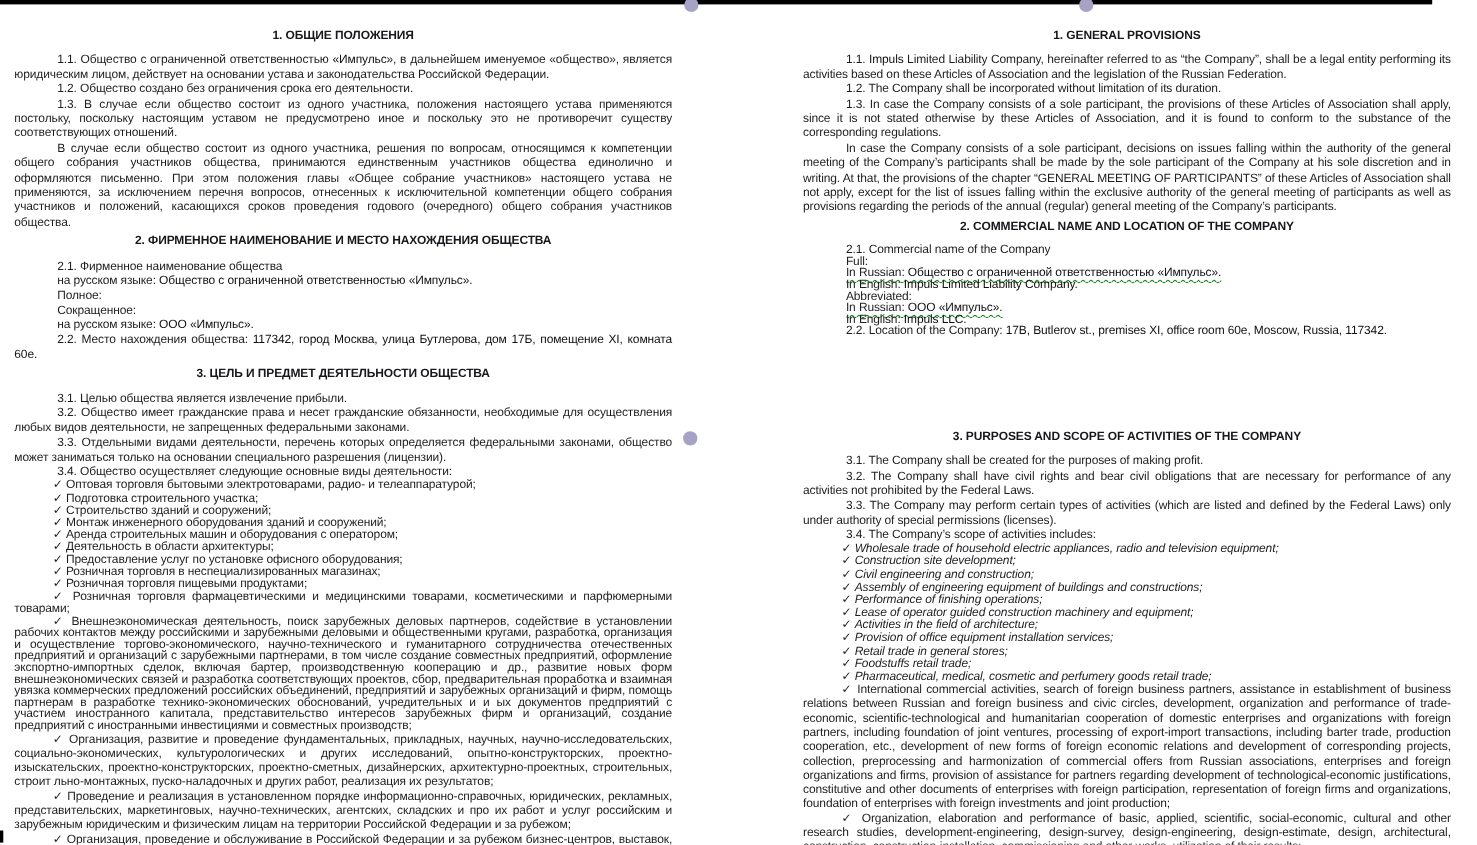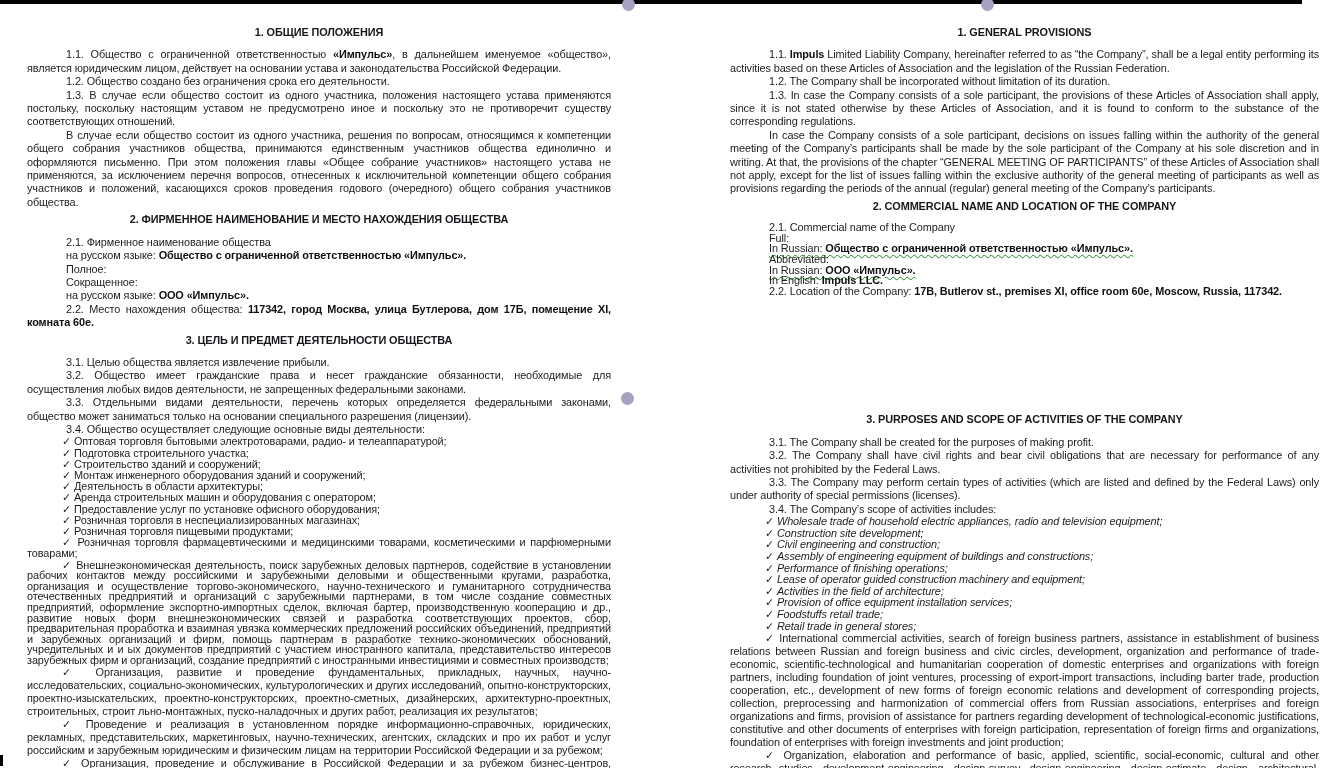--- a/index.html
+++ b/index.html
@@ -19,7 +19,7 @@
     font-size:10.9px;letter-spacing:-0.1px;line-height:13.4px;
     overflow:hidden;background:transparent;
   }
-  .page-left{left:0;width:671px;padding:22px 60px 0 27px;}
+  .page-left{left:0;width:671px;padding:22px 60px 0 13px;}
   .page-right{left:703px;width:672px;padding:22px 56px 0 27px;}
   .h{font-weight:700;text-align:center;margin:4px 0 9px 0;color:#17171c;}
   .p{margin:0;text-align:justify;text-indent:39px;}

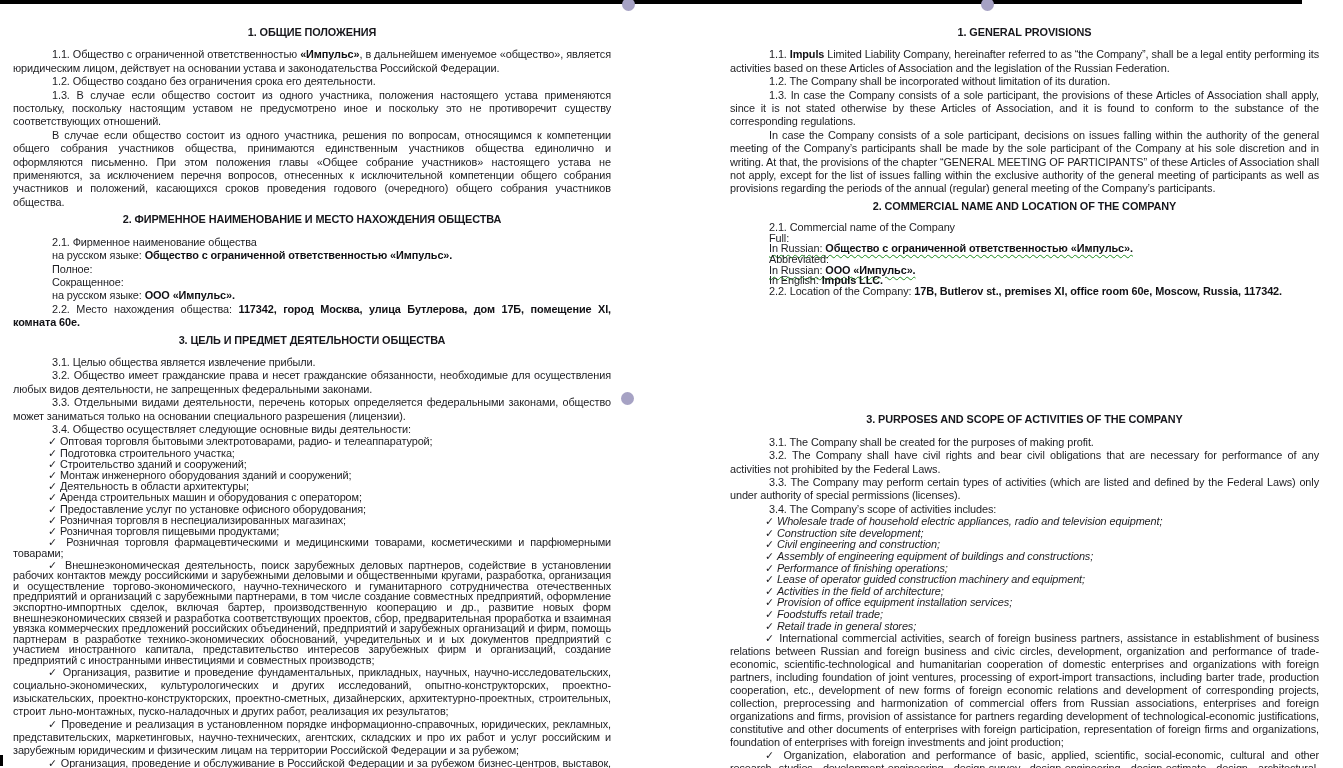--- a/index.html
+++ b/index.html
@@ -25,7 +25,7 @@
   .p{margin:0;text-align:justify;text-indent:39px;}
   .check{margin:0;text-align:justify;text-indent:35px;}
   .tick{font-weight:400;}
-  .b{font-weight:700;color:#101014;}
+  .b{font-weight:400;color:#101014;}
   .lh-b{line-height:11.2px;}
   .lh-c{line-height:10.6px;}
   .lh-d{line-height:13px;}

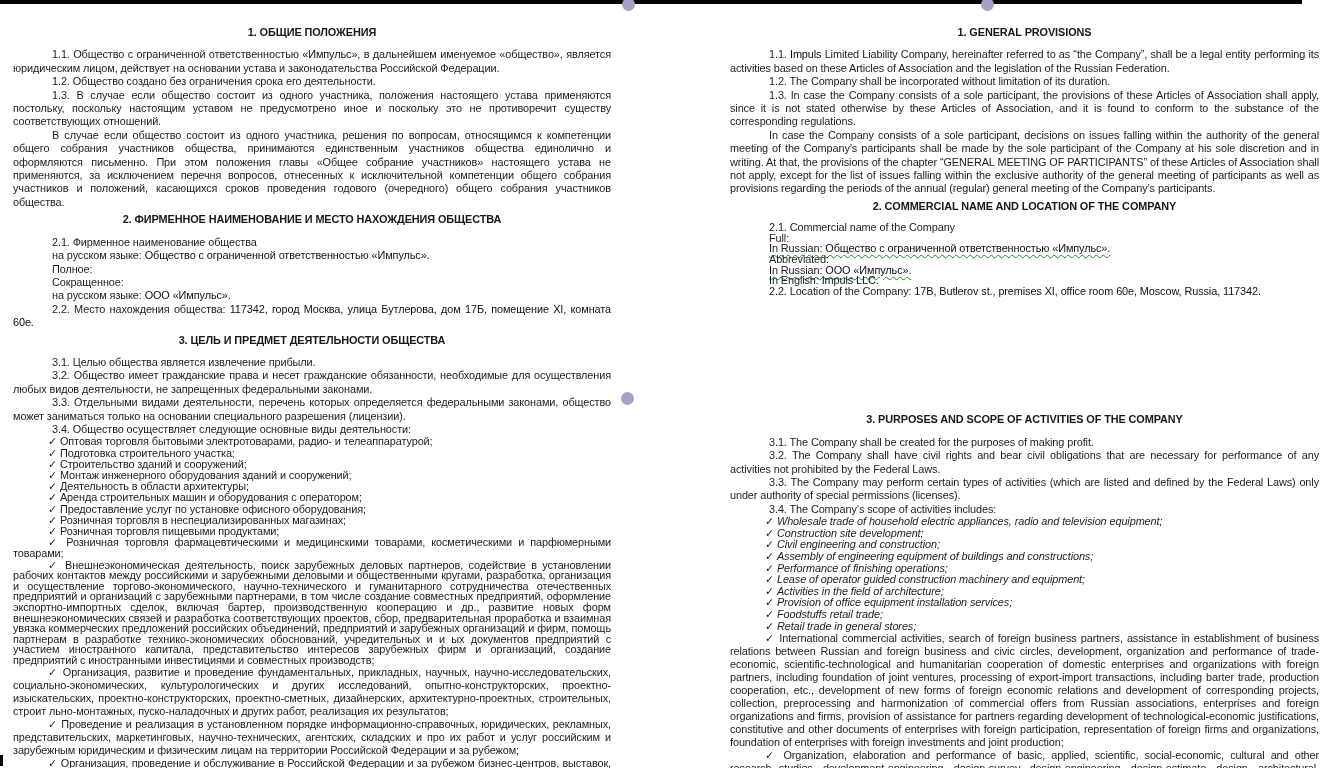--- a/index.html
+++ b/index.html
@@ -90,6 +90,7 @@
     <div class="p lh-c"><span>2.1. Commercial name of the Company</span></div>
     <div class="p lh-c"><span>Full:</span></div>
     <div class="p lh-c"><span class="sp-green">In Russian: </span><span class="b sp-green">Общество с ограниченной ответственностью «Импульс».</span></div>
+    <div class="p lh-c"><span>In English: </span><span class="b">Impuls Limited Liability Company.</span></div>
     <div class="p lh-c"><span>Abbreviated:</span></div>
     <div class="p lh-c"><span class="sp-green">In Russian: </span><span class="b sp-green">ООО «Импульс».</span></div>
     <div class="p lh-c"><span>In English: </span><span class="b">Impuls LLC.</span></div>

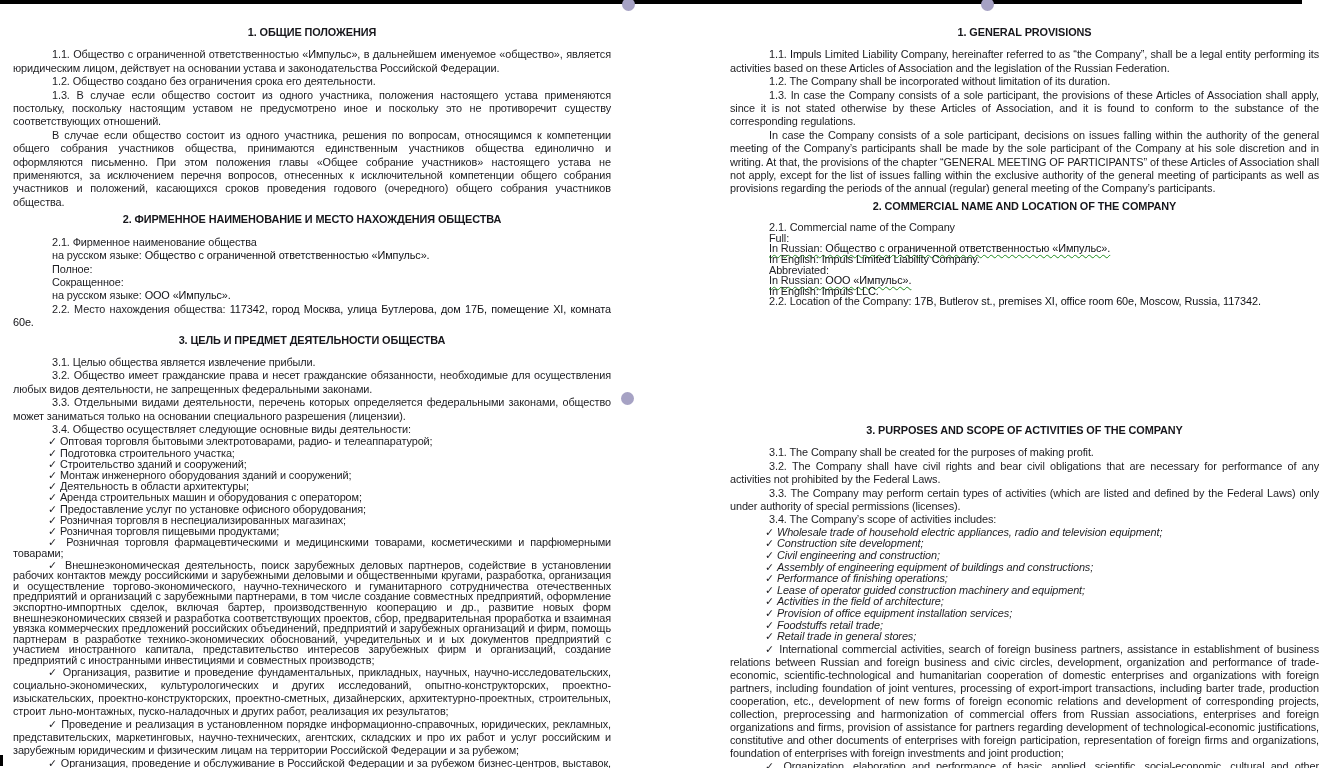--- a/index.html
+++ b/index.html
@@ -30,7 +30,7 @@
   .lh-c{line-height:10.6px;}
   .lh-d{line-height:13px;}
   .lh-e{line-height:11.6px;font-style:italic;}
-  .mt-lg{margin-top:117px;}
+  .mt-lg{margin-top:84px;}
   .sp-green{
     text-decoration-line:underline;text-decoration-style:wavy;
     text-decoration-color:#1c8a1c;text-decoration-thickness:1px;

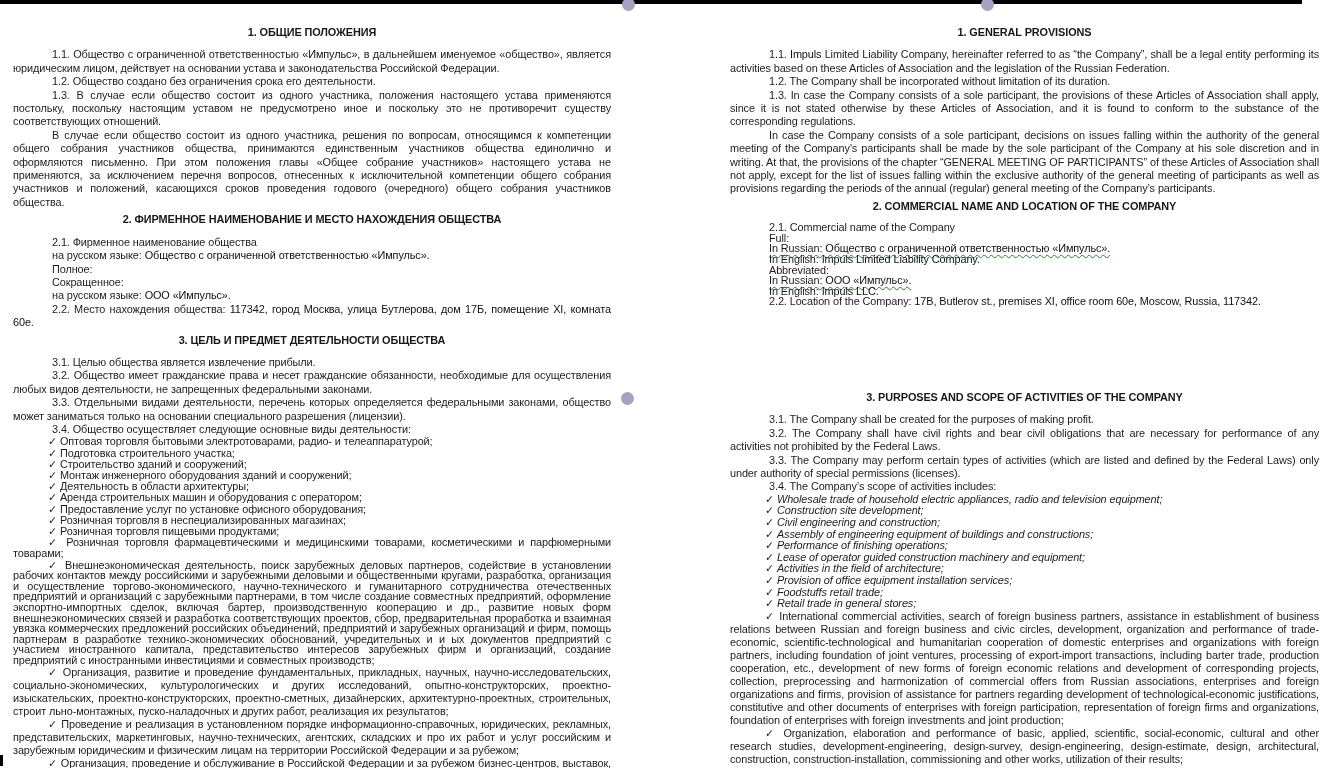--- a/index.html
+++ b/index.html
@@ -69,8 +69,8 @@
     <div class="check lh-b"><span class="tick">✓&nbsp;</span><span>Подготовка строительного участка;</span></div>
     <div class="check lh-b"><span class="tick">✓&nbsp;</span><span>Строительство зданий и сооружений;</span></div>
     <div class="check lh-b"><span class="tick">✓&nbsp;</span><span>Монтаж инженерного оборудования зданий и сооружений;</span></div>
+    <div class="check lh-b"><span class="tick">✓&nbsp;</span><span>Аренда строительных машин и оборудования с оператором;</span></div>
     <div class="check lh-b"><span class="tick">✓&nbsp;</span><span>Деятельность в области архитектуры;</span></div>
-    <div class="check lh-b"><span class="tick">✓&nbsp;</span><span>Аренда строительных машин и оборудования с оператором;</span></div>
     <div class="check lh-b"><span class="tick">✓&nbsp;</span><span>Предоставление услуг по установке офисного оборудования;</span></div>
     <div class="check lh-b"><span class="tick">✓&nbsp;</span><span>Розничная торговля в неспециализированных магазинах;</span></div>
     <div class="check lh-b"><span class="tick">✓&nbsp;</span><span>Розничная торговля пищевыми продуктами;</span></div>

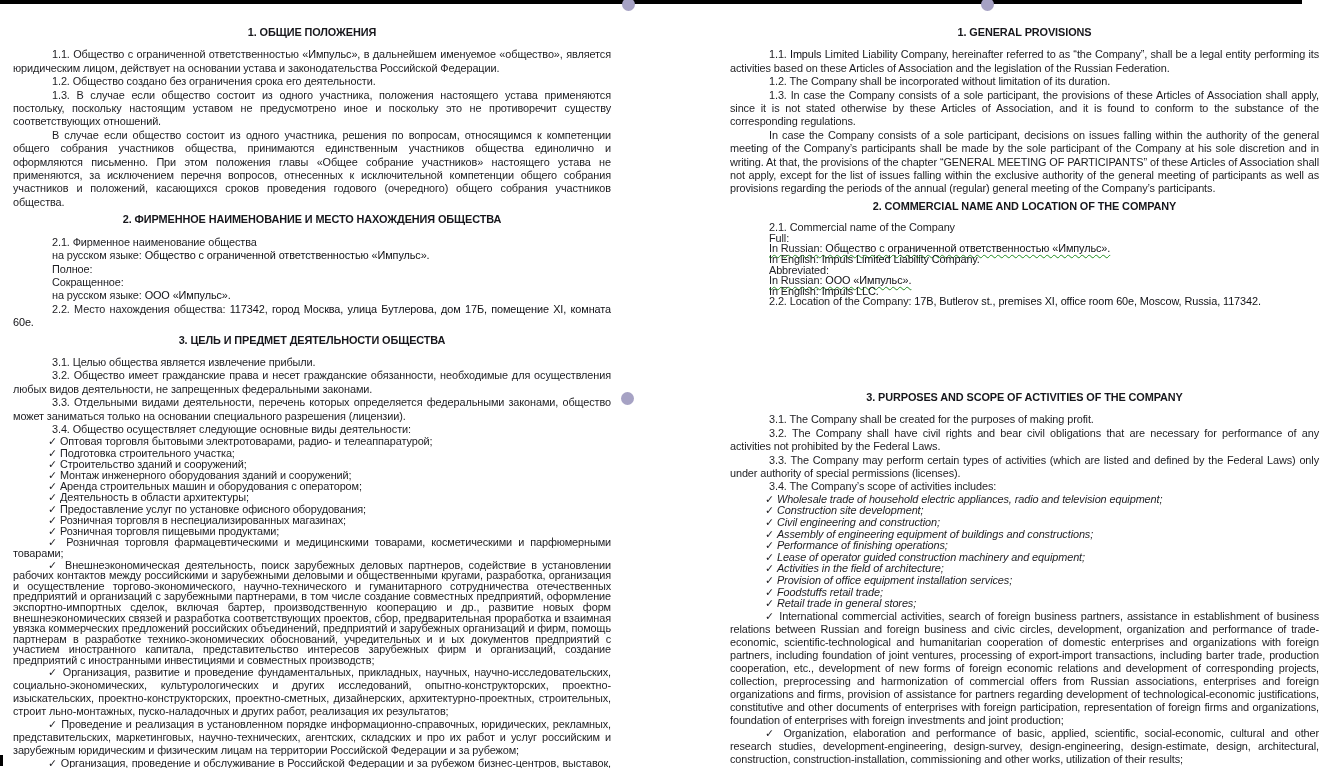--- a/index.html
+++ b/index.html
@@ -108,8 +108,8 @@
     <div class="check lh-e"><span class="tick">✓&nbsp;</span><span>Lease of operator guided construction machinery and equipment;</span></div>
     <div class="check lh-e"><span class="tick">✓&nbsp;</span><span>Activities in the field of architecture;</span></div>
     <div class="check lh-e"><span class="tick">✓&nbsp;</span><span>Provision of office equipment installation services;</span></div>
+    <div class="check lh-e"><span class="tick">✓&nbsp;</span><span>Retail trade in general stores;</span></div>
     <div class="check lh-e"><span class="tick">✓&nbsp;</span><span>Foodstuffs retail trade;</span></div>
-    <div class="check lh-e"><span class="tick">✓&nbsp;</span><span>Retail trade in general stores;</span></div>
     <div class="check lh-d"><span class="tick">✓&nbsp;</span><span>International commercial activities, search of foreign business partners, assistance in establishment of business relations between Russian and foreign business and civic circles, development, organization and performance of trade-economic, scientific-technological and humanitarian cooperation of domestic enterprises and organizations with foreign partners, including foundation of joint ventures, processing of export-import transactions, including barter trade, production cooperation, etc., development of new forms of foreign economic relations and development of corresponding projects, collection, preprocessing and harmonization of commercial offers from Russian associations, enterprises and foreign organizations and firms, provision of assistance for partners regarding development of technological-economic justifications, constitutive and other documents of enterprises with foreign participation, representation of foreign firms and organizations, foundation of enterprises with foreign investments and joint production;</span></div>
     <div class="check lh-d"><span class="tick">✓&nbsp;</span><span>Organization, elaboration and performance of basic, applied, scientific, social-economic, cultural and other research studies, development-engineering, design-survey, design-engineering, design-estimate, design, architectural, construction, construction-installation, commissioning and other works, utilization of their results;</span></div>
   </div>

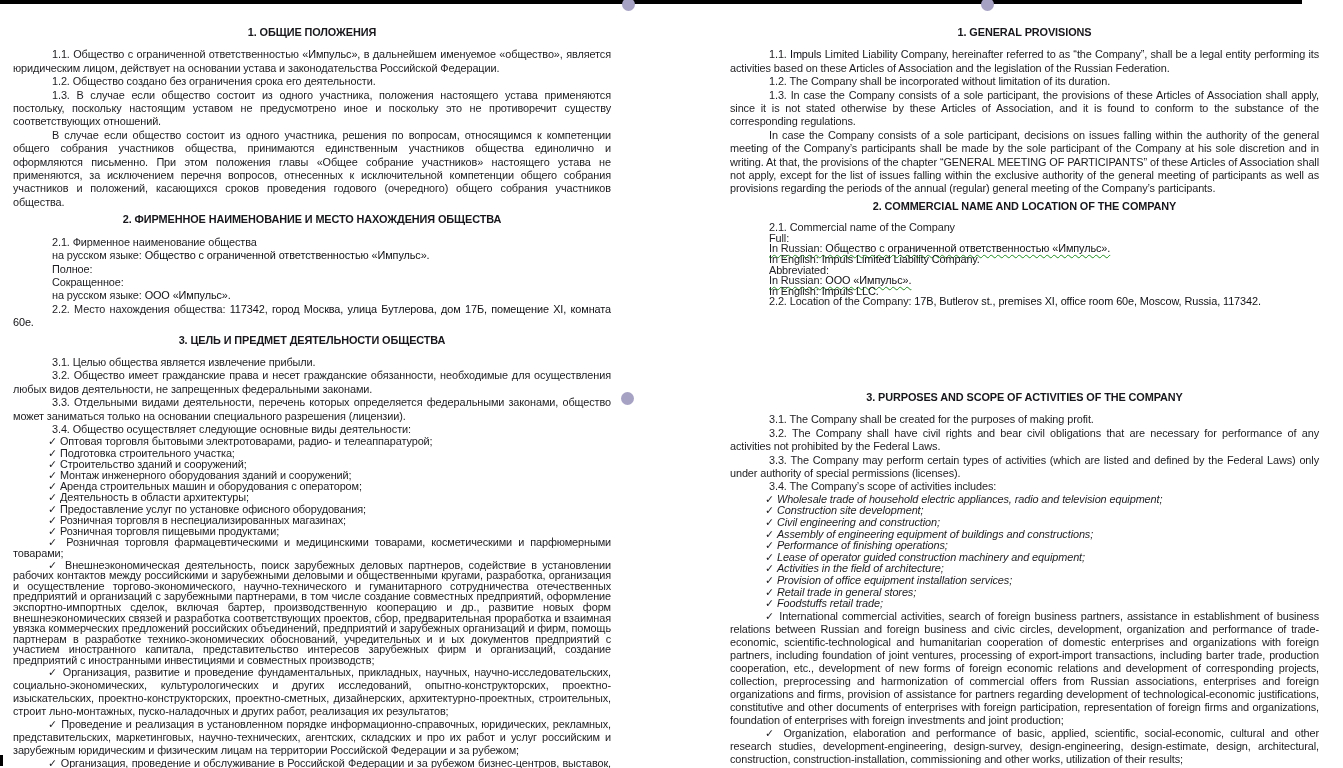--- a/index.html
+++ b/index.html
@@ -110,6 +110,7 @@
     <div class="check lh-e"><span class="tick">✓&nbsp;</span><span>Provision of office equipment installation services;</span></div>
     <div class="check lh-e"><span class="tick">✓&nbsp;</span><span>Retail trade in general stores;</span></div>
     <div class="check lh-e"><span class="tick">✓&nbsp;</span><span>Foodstuffs retail trade;</span></div>
+    <div class="check lh-e"><span class="tick">✓&nbsp;</span><span>Pharmaceutical, medical, cosmetic and perfumery goods retail trade;</span></div>
     <div class="check lh-d"><span class="tick">✓&nbsp;</span><span>International commercial activities, search of foreign business partners, assistance in establishment of business relations between Russian and foreign business and civic circles, development, organization and performance of trade-economic, scientific-technological and humanitarian cooperation of domestic enterprises and organizations with foreign partners, including foundation of joint ventures, processing of export-import transactions, including barter trade, production cooperation, etc., development of new forms of foreign economic relations and development of corresponding projects, collection, preprocessing and harmonization of commercial offers from Russian associations, enterprises and foreign organizations and firms, provision of assistance for partners regarding development of technological-economic justifications, constitutive and other documents of enterprises with foreign participation, representation of foreign firms and organizations, foundation of enterprises with foreign investments and joint production;</span></div>
     <div class="check lh-d"><span class="tick">✓&nbsp;</span><span>Organization, elaboration and performance of basic, applied, scientific, social-economic, cultural and other research studies, development-engineering, design-survey, design-engineering, design-estimate, design, architectural, construction, construction-installation, commissioning and other works, utilization of their results;</span></div>
   </div>

